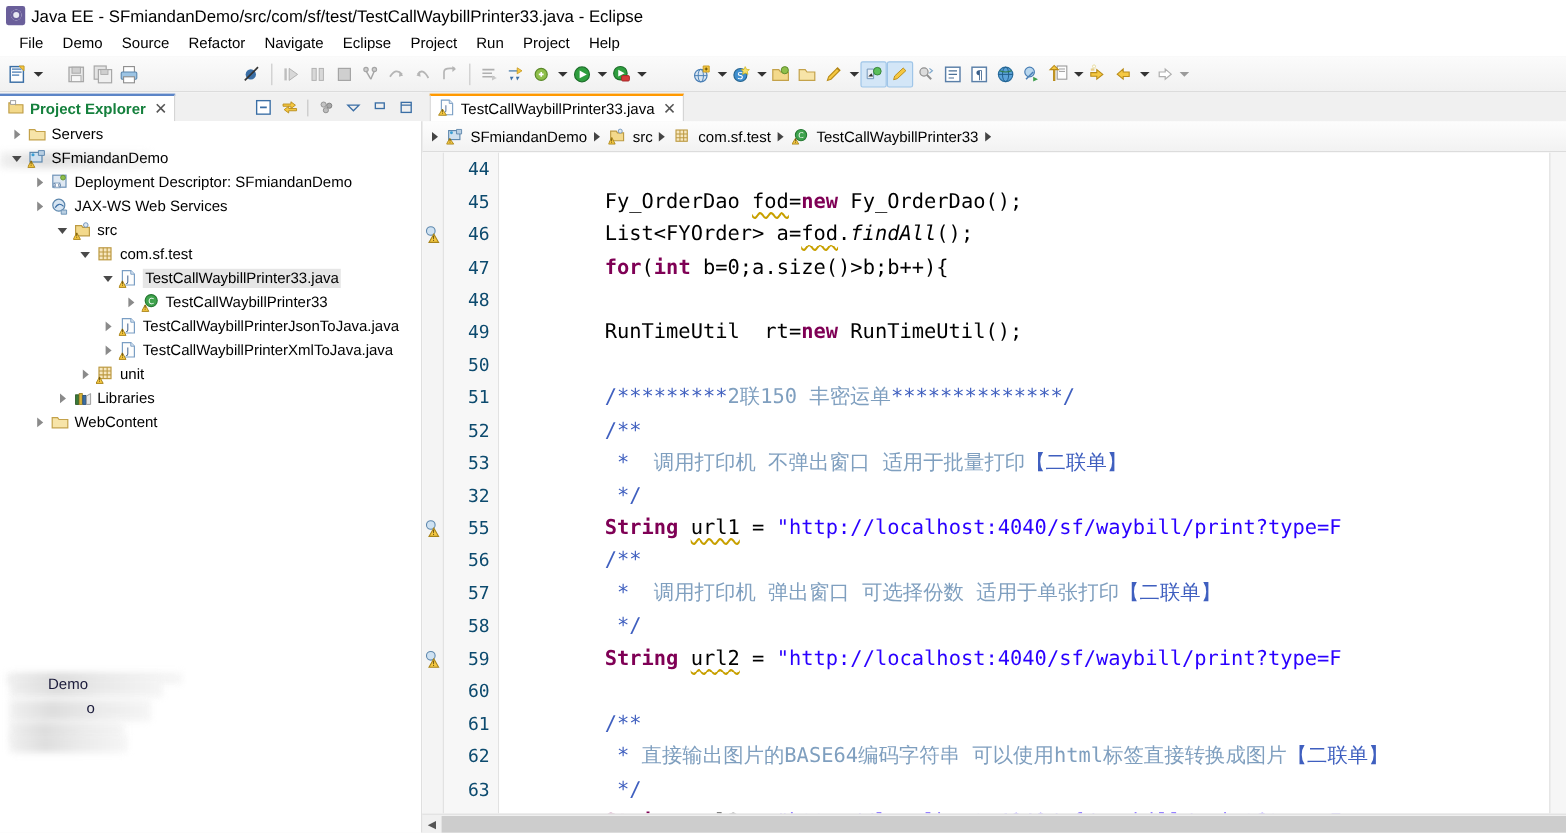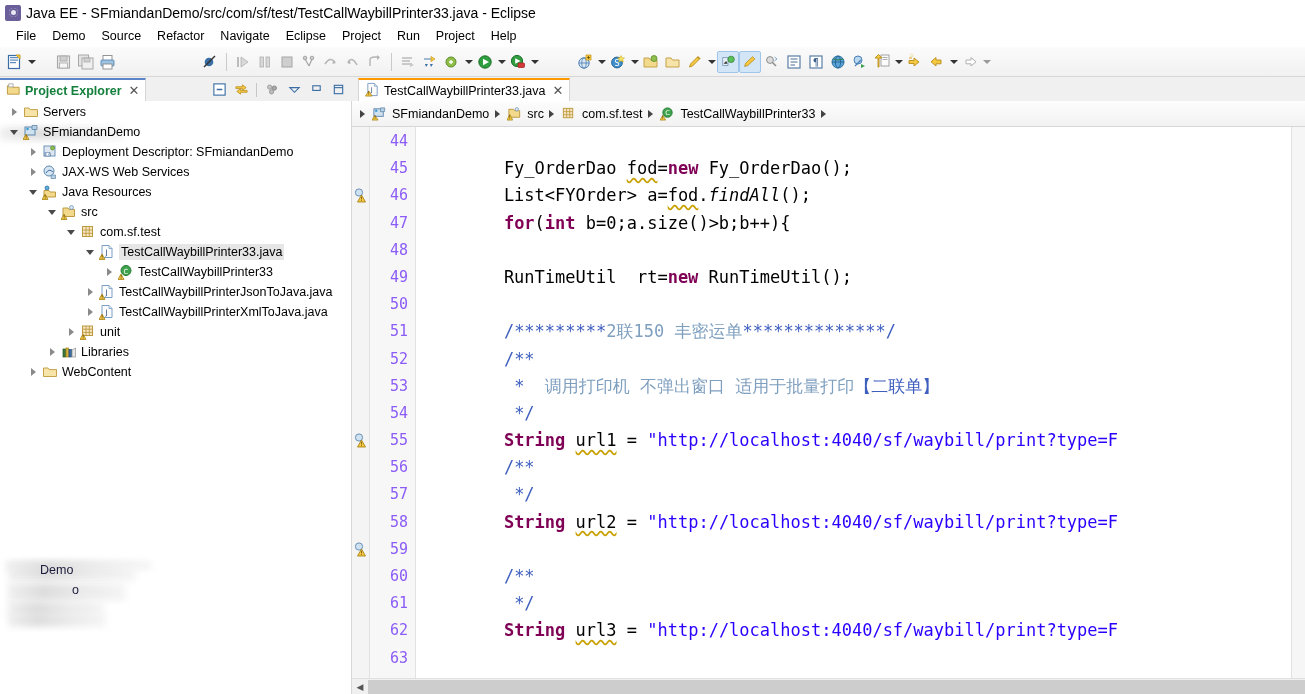--- a/index.html
+++ b/index.html
@@ -255,7 +255,7 @@
     padding-right:7px;
     font-family: "DejaVu Sans Mono", monospace;
     font-size:15px;
-    color:#8b5cf6;
+    color:#0c4a6e;
     padding-top:1px;
   }
   .gutter .ln { height:27.2px; line-height:27.2px; }

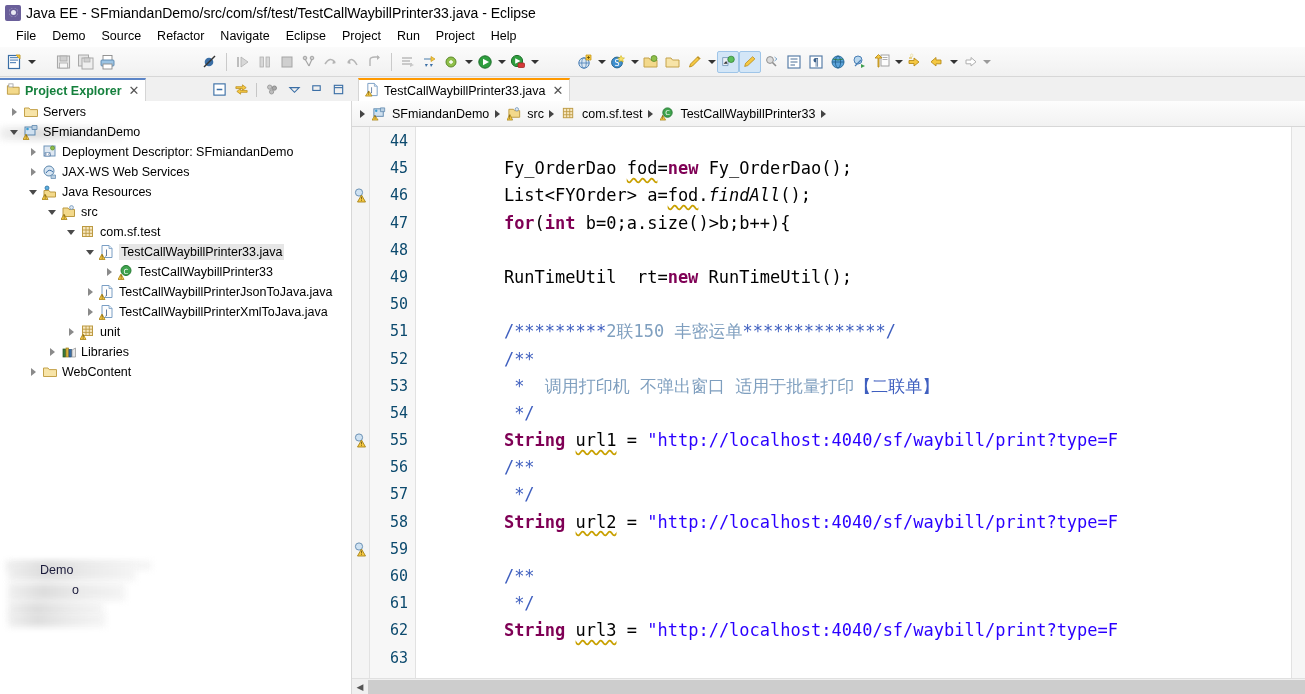--- a/index.html
+++ b/index.html
@@ -696,19 +696,6 @@
                 </svg>
               </div>
               <span class="tr-label">JAX-WS Web Services</span>
-            </div>
-            <div class="tree-row">
-              <div style="width: 25px; flex: 0 0 25px;"></div>
-              <div class="twisty expanded"></div>
-              <div class="tr-icon">
-                <svg width="16" height="16" viewBox="0 0 16 16">
-                  <circle cx="5" cy="4" r="2" fill="#5bb0e0" stroke="#2b6e9e" stroke-width="0.8"></circle>
-                  <path d="M2 6.5 L7 6.5 L8 8 L13.5 8 L13.5 13 L2 13 Z" fill="#f3d98b" stroke="#bc9a42" stroke-width="1"></path>
-                  <path d="M3 10 L6 15.5 L0 15.5 Z" fill="#f5c842" stroke="#a8841a" stroke-width="0.8"></path>
-                  <text x="3" y="14.6" font-size="5.5" fill="#3a2a00" text-anchor="middle" font-family="DejaVu Sans, sans-serif">!</text>
-                </svg>
-              </div>
-              <span class="tr-label">Java Resources</span>
             </div>
             <div class="tree-row">
               <div style="width: 44px; flex: 0 0 44px;"></div>

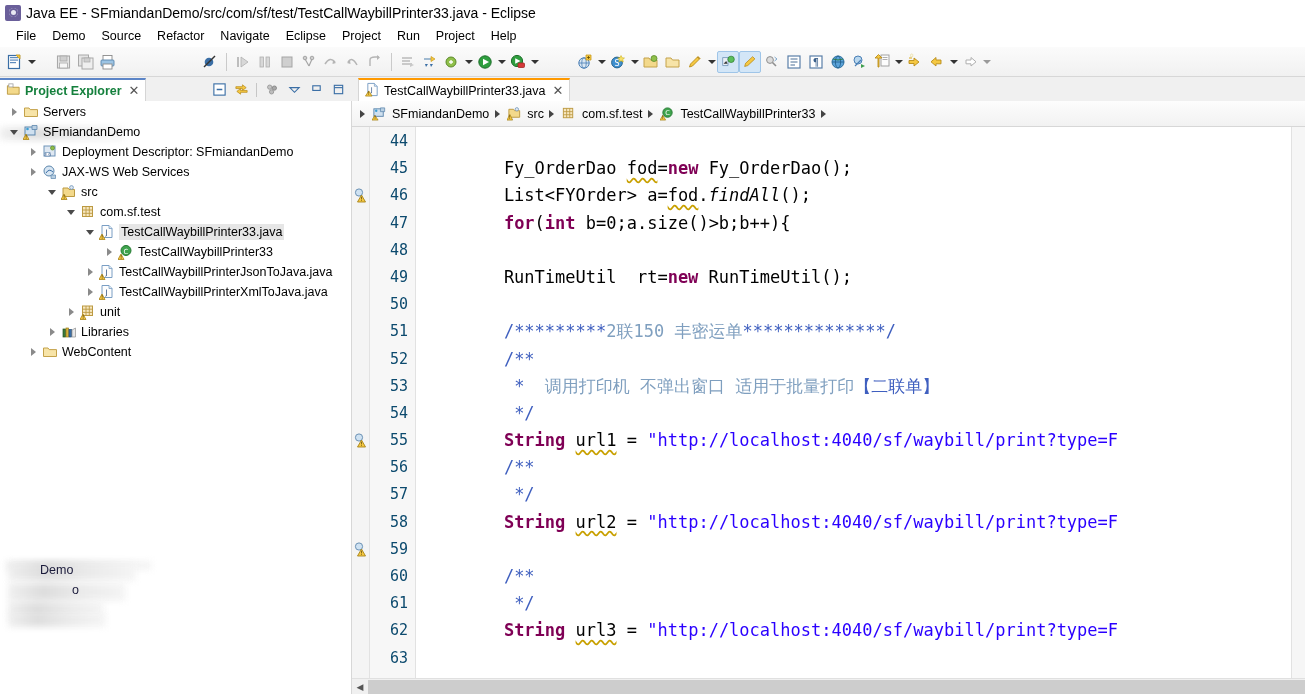--- a/index.html
+++ b/index.html
@@ -936,7 +936,7 @@
               <div class="ln">51</div>
               <div class="ln">52</div>
               <div class="ln">53</div>
-              <div class="ln">54</div>
+              <div class="ln">32</div>
               <div class="ln">55</div>
               <div class="ln">56</div>
               <div class="ln">57</div>

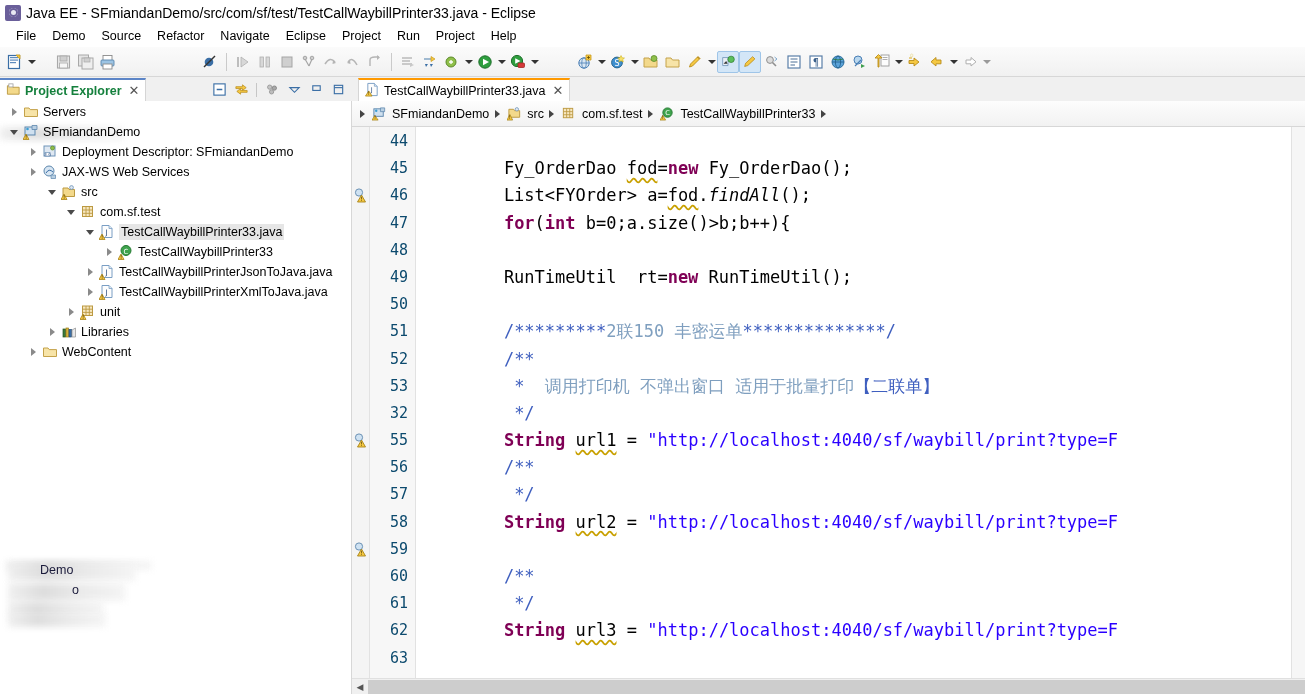--- a/index.html
+++ b/index.html
@@ -964,6 +964,7 @@
               <div class="code-line">         <span class="cmt">*/</span></div>
               <div class="code-line">        <span class="kw">String</span> <span class="sq">url1</span> = <span class="str">"http://localhost:4040/sf/waybill/print?type=F</span></div>
               <div class="code-line">        <span class="cmt">/**</span></div>
+              <div class="code-line">         <span class="cmt">*  </span><span class="cmt-key">调用打印机 弹出窗口 可选择份数 适用于单张打印</span><span class="cmt">【二联单】</span></div>
               <div class="code-line">         <span class="cmt">*/</span></div>
               <div class="code-line">        <span class="kw">String</span> <span class="sq">url2</span> = <span class="str">"http://localhost:4040/sf/waybill/print?type=F</span></div>
               <div class="code-line"></div>

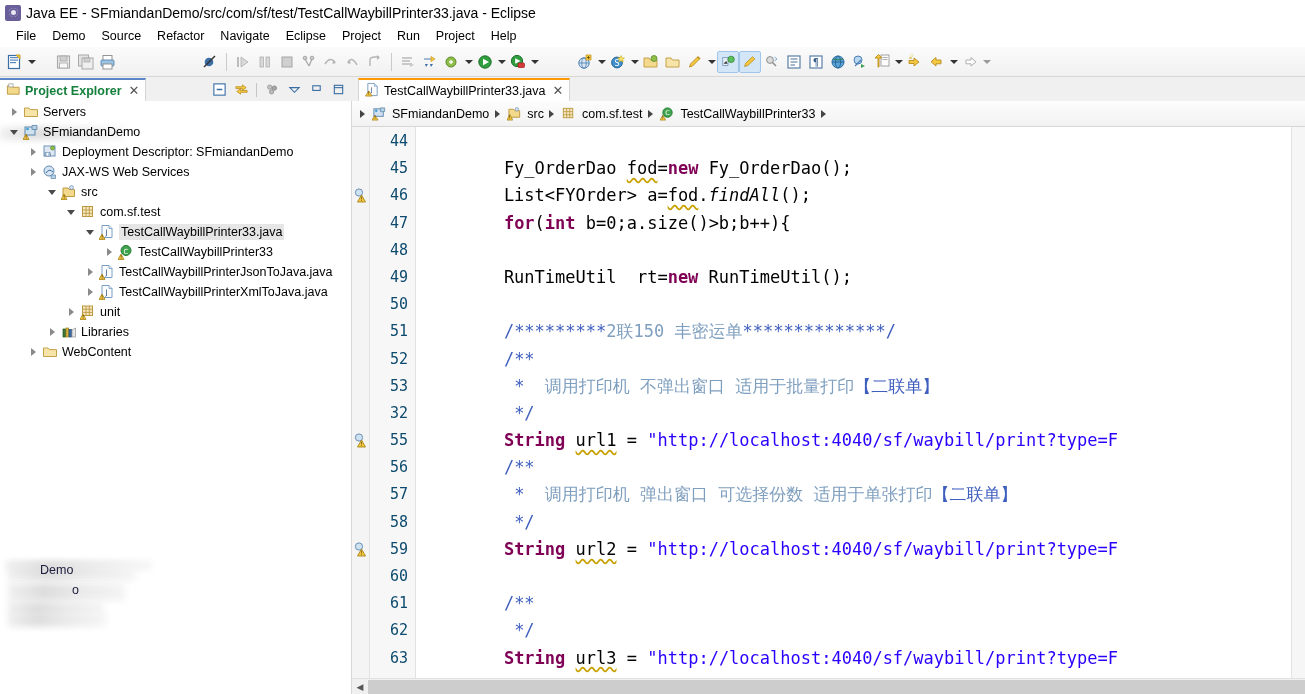--- a/index.html
+++ b/index.html
@@ -969,6 +969,7 @@
               <div class="code-line">        <span class="kw">String</span> <span class="sq">url2</span> = <span class="str">"http://localhost:4040/sf/waybill/print?type=F</span></div>
               <div class="code-line"></div>
               <div class="code-line">        <span class="cmt">/**</span></div>
+              <div class="code-line">         <span class="cmt">* </span><span class="cmt-key">直接输出图片的BASE64编码字符串 可以使用html标签直接转换成图片</span><span class="cmt">【二联单】</span></div>
               <div class="code-line">         <span class="cmt">*/</span></div>
               <div class="code-line">        <span class="kw">String</span> <span class="sq">url3</span> = <span class="str">"http://localhost:4040/sf/waybill/print?type=F</span></div>
             </div>

